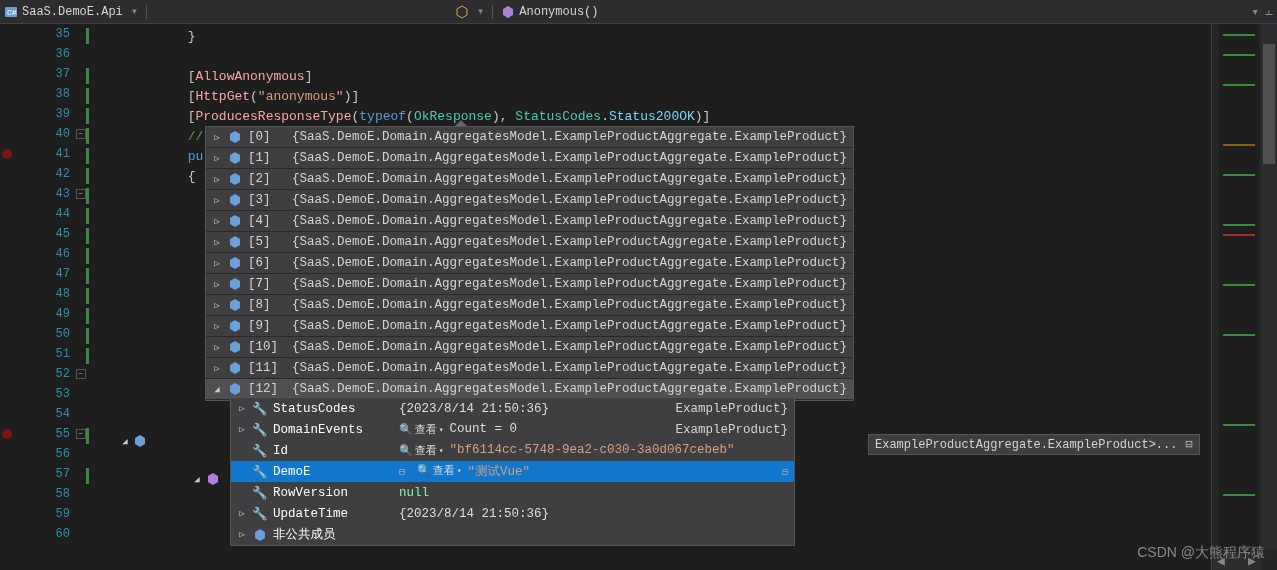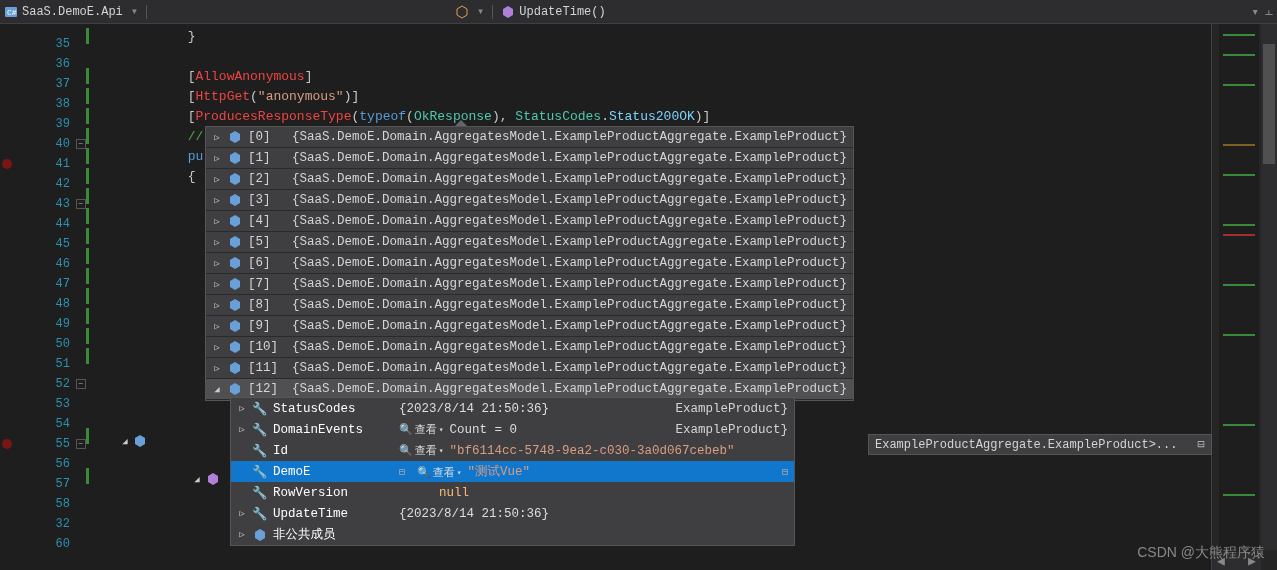--- a/index.html
+++ b/index.html
@@ -242,7 +242,7 @@
           <polygon class="cube-svg-purple" points="7,1 12,4 12,10 7,13 2,10 2,4"></polygon>
         </svg>
     </span>
-    <span>UpdateTime()</span>
+    <span>Anonymous()</span>
   </div>
   <div class="right-tools">
     <span>▾</span>

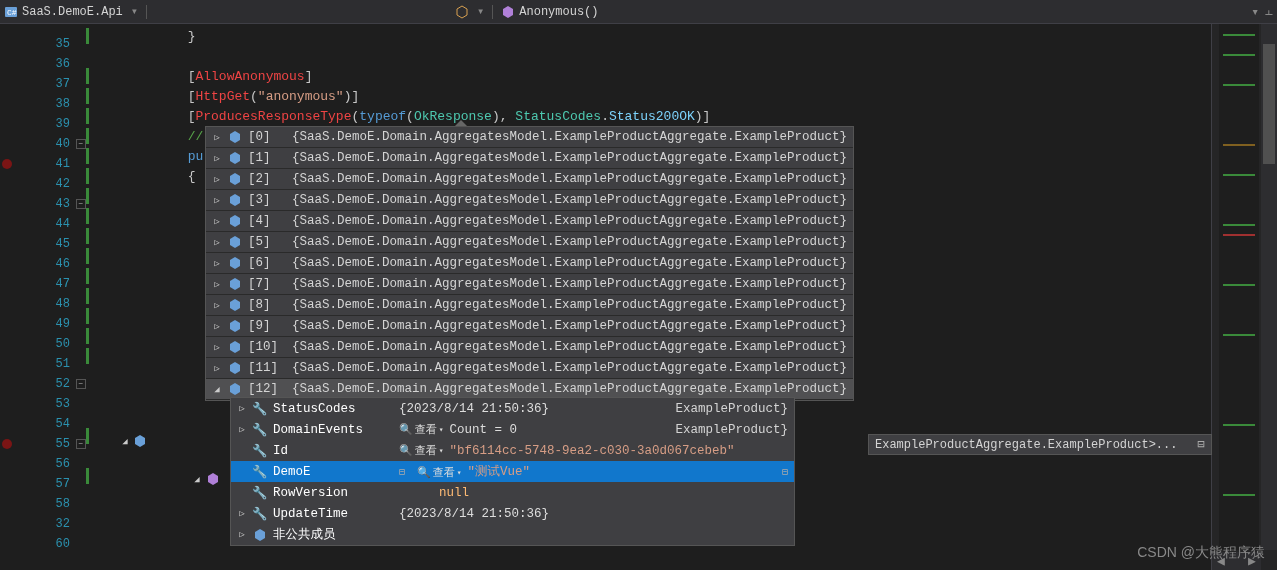--- a/index.html
+++ b/index.html
@@ -49,7 +49,7 @@
     display: flex;
     flex-direction: column;
     align-items: center;
-    padding-top: 10px;
+    padding-top: 0;
     position: relative;
   }
   .ln-row {

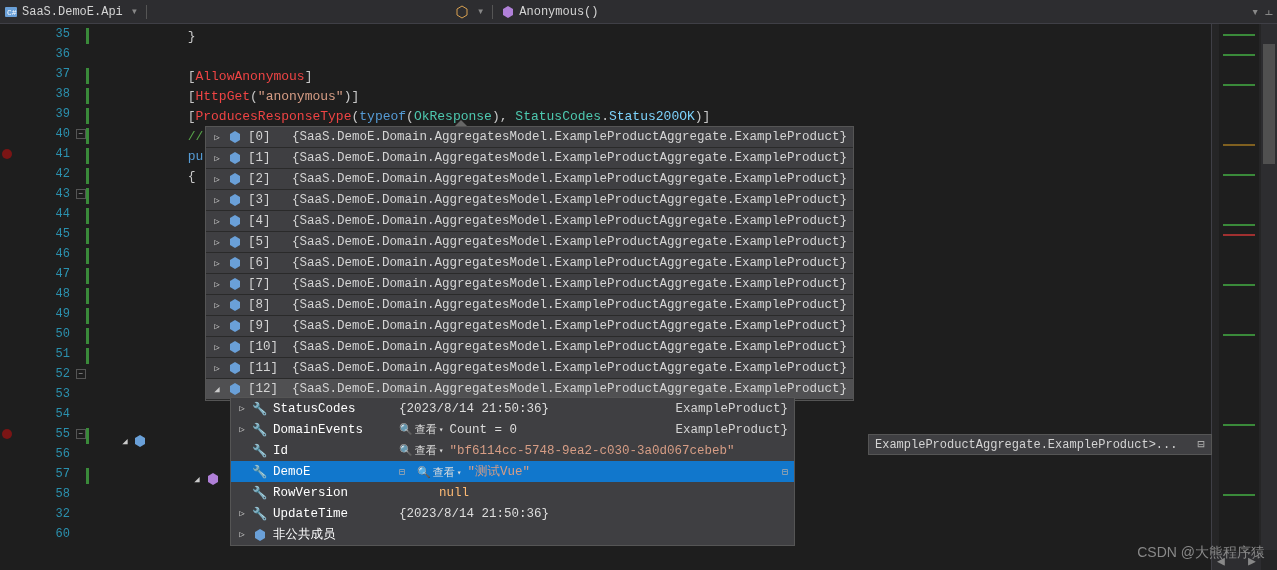--- a/index.html
+++ b/index.html
@@ -86,7 +86,7 @@
     width: 3px;
     background: #3a8a3a;
   }
-  .k-attr  { color: #ef4444; }
+  .k-attr  { color: #fca5a5; }
   .k-str   { color: #d69d85; }
   .k-pub   { color: #569cd6; }
   .k-type  { color: #4ec9b0; }

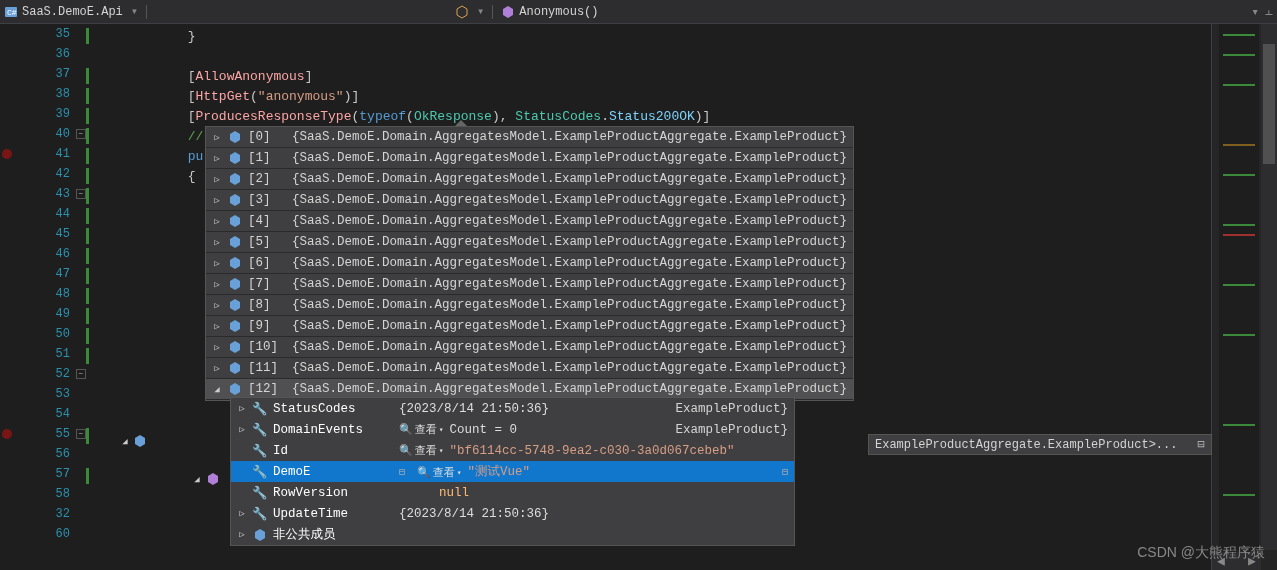--- a/index.html
+++ b/index.html
@@ -147,7 +147,7 @@
   .p-row.sel { background: #1177cc; color: #fff; }
   .wrench { width: 14px; height: 14px; display: inline-flex; align-items: center; justify-content: center; color:#ccc; }
   .p-name { min-width: 120px; color: #fff; }
-  .p-val-area { flex: 1; display: flex; align-items: flex-end; gap: 6px; }
+  .p-val-area { flex: 1; display: flex; align-items: flex-start; gap: 6px; }
   .mag { display:inline-flex; align-items:center; gap:2px; color:#ddd; font-size:11px;}
   .drop { color:#ddd; font-size:8px; }
   .p-val { color: #d69d85; }

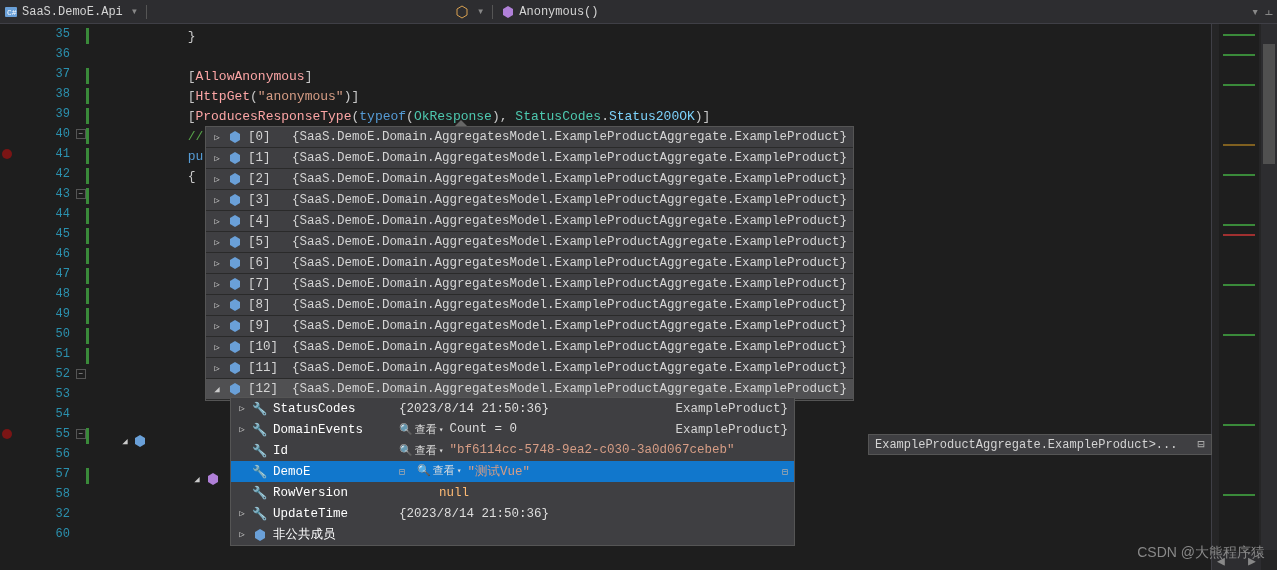--- a/index.html
+++ b/index.html
@@ -167,7 +167,7 @@
     z-index: 5;
     display: flex;
     align-items: center;
-    gap: 20px;
+    gap: 8px;
   }
 
   .right-strip {

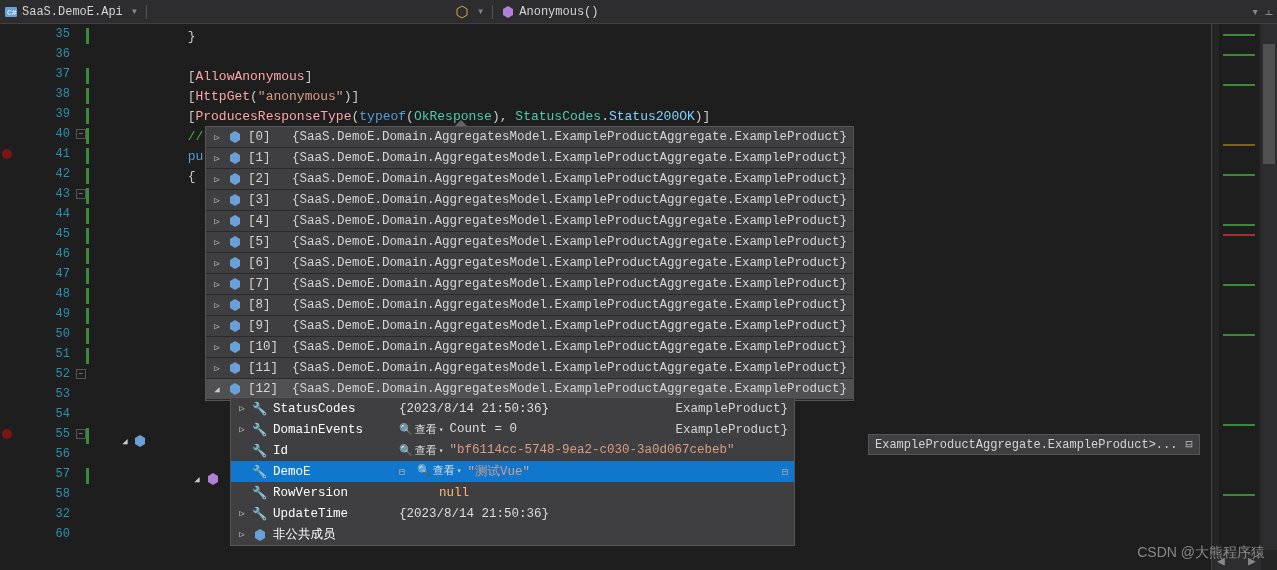--- a/index.html
+++ b/index.html
@@ -151,7 +151,7 @@
   .mag { display:inline-flex; align-items:center; gap:2px; color:#ddd; font-size:11px;}
   .drop { color:#ddd; font-size:8px; }
   .p-val { color: #d69d85; }
-  .p-val-null { color: #fdba74; margin-left: 40px; }
+  .p-val-null { color: #86efac; }
   .p-val-plain { color: #ddd; }
   .pin-icon { color:#aaa; font-size:10px; margin-left:auto; }
 

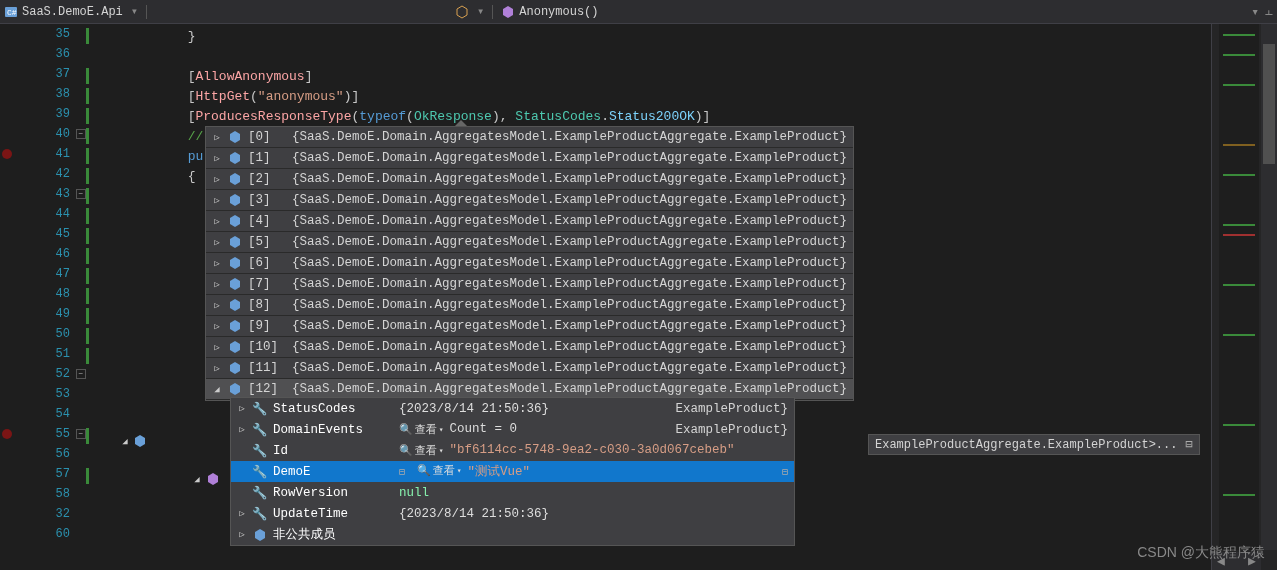--- a/index.html
+++ b/index.html
@@ -331,7 +331,7 @@
         <span class="ln">58</span>
       </div>
     <div class="ln-row">
-        <span class="ln">32</span>
+        <span class="ln">59</span>
       </div>
     <div class="ln-row">
         <span class="ln">60</span>

